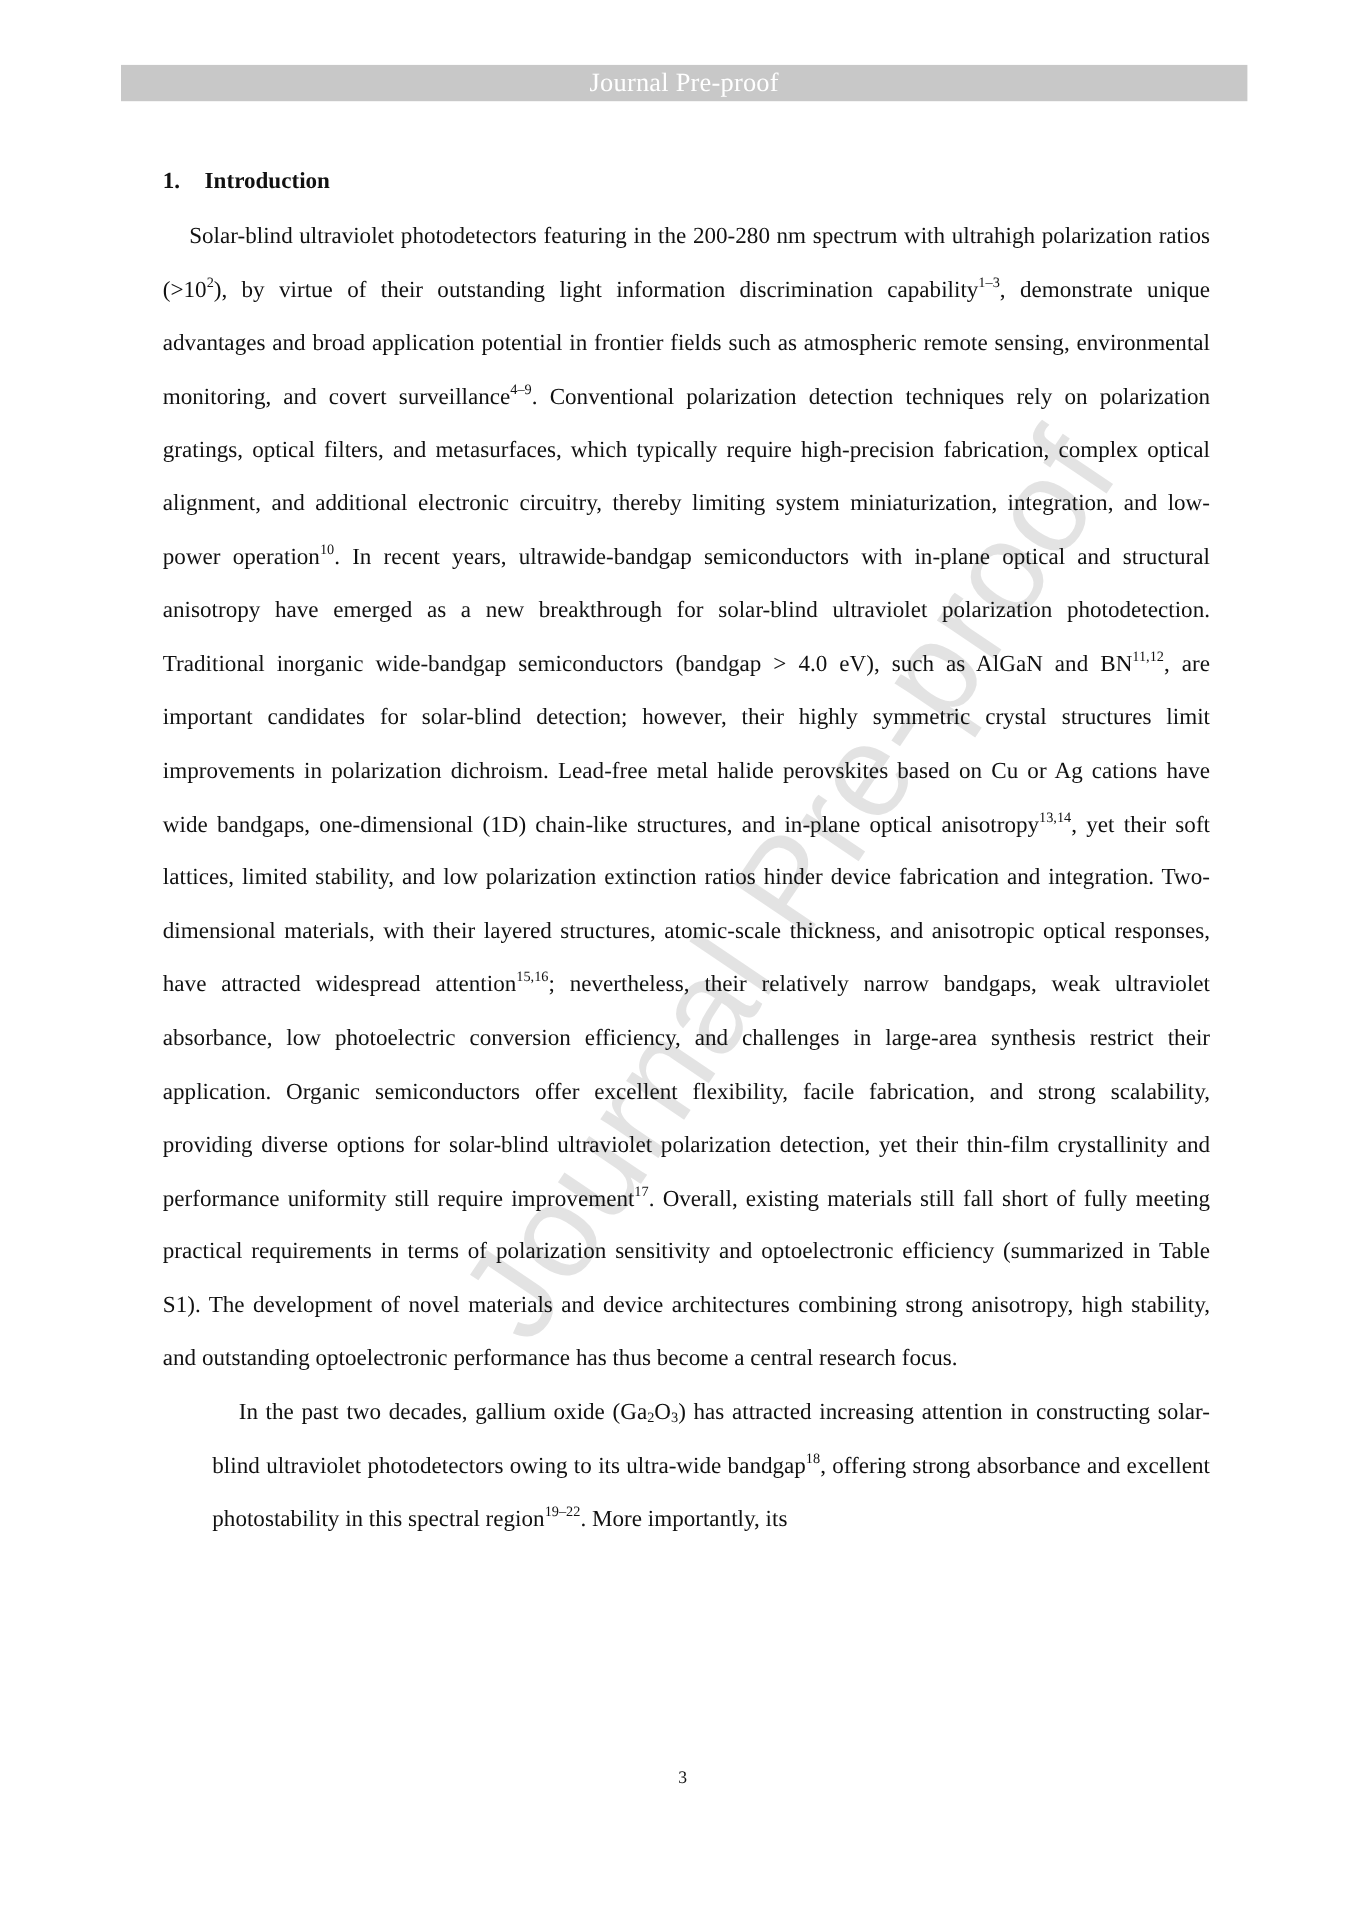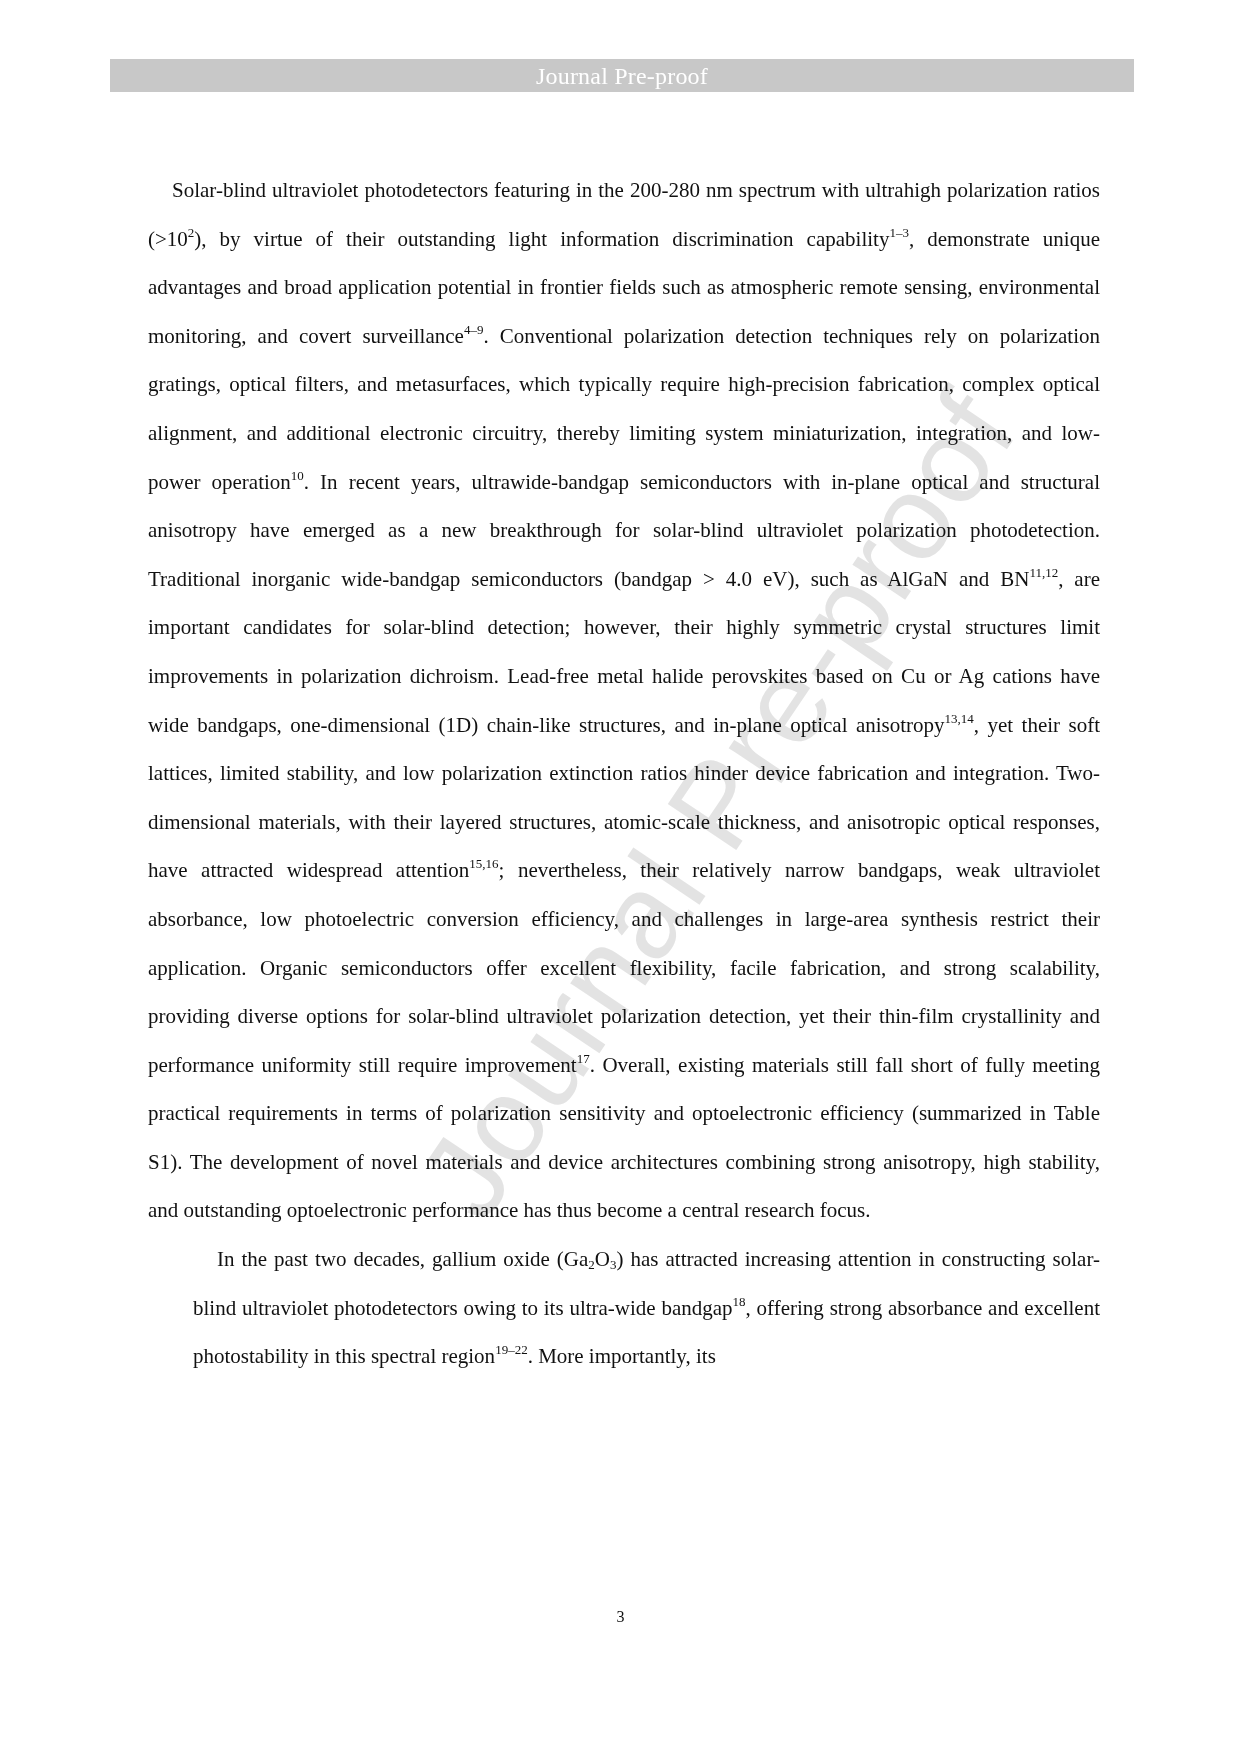--- a/index.html
+++ b/index.html
@@ -102,6 +102,9 @@
 <div class="watermark">Journal Pre-proof</div>
 
 <div class="content">
+  <h2 class="section-heading">
+    <span class="num">1.</span><span>Introduction</span>
+  </h2>
 
   <p class="para p1"><span>Solar-blind ultraviolet photodetectors featuring in the 200-280 nm spectrum with ultrahigh polarization ratios (&gt;10</span><sup>2</sup><span>), by virtue of their outstanding light information discrimination capability</span><sup>1–3</sup><span>, demonstrate unique advantages and broad application potential in frontier fields such as atmospheric remote sensing, environmental monitoring, and covert surveillance</span><sup>4–9</sup><span>. Conventional polarization detection techniques rely on polarization gratings, optical filters, and metasurfaces, which typically require high-precision fabrication, complex optical alignment, and additional electronic circuitry, thereby limiting system miniaturization, integration, and low-power operation</span><sup>10</sup><span>. In recent years, ultrawide-bandgap semiconductors with in-plane optical and structural anisotropy have emerged as a new breakthrough for solar-blind ultraviolet polarization photodetection. Traditional inorganic wide-bandgap semiconductors (bandgap &gt; 4.0 eV), such as AlGaN and BN</span><sup>11,12</sup><span>, are important candidates for solar-blind detection; however, their highly symmetric crystal structures limit improvements in polarization dichroism. Lead-free metal halide perovskites based on Cu or Ag cations have wide bandgaps, one-dimensional (1D) chain-like structures, and in-plane optical anisotropy</span><sup>13,14</sup><span>, yet their soft lattices, limited stability, and low polarization extinction ratios hinder device fabrication and integration. Two-dimensional materials, with their layered structures, atomic-scale thickness, and anisotropic optical responses, have attracted widespread attention</span><sup>15,16</sup><span>; nevertheless, their relatively narrow bandgaps, weak ultraviolet absorbance, low photoelectric conversion efficiency, and challenges in large-area synthesis restrict their application. Organic semiconductors offer excellent flexibility, facile fabrication, and strong scalability, providing diverse options for solar-blind ultraviolet polarization detection, yet their thin-film crystallinity and performance uniformity still require improvement</span><sup>17</sup><span>. Overall, existing materials still fall short of fully meeting practical requirements in terms of polarization sensitivity and optoelectronic efficiency (summarized in Table S1). The development of novel materials and device architectures combining strong anisotropy, high stability, and outstanding optoelectronic performance has thus become a central research focus.</span></p>
 

